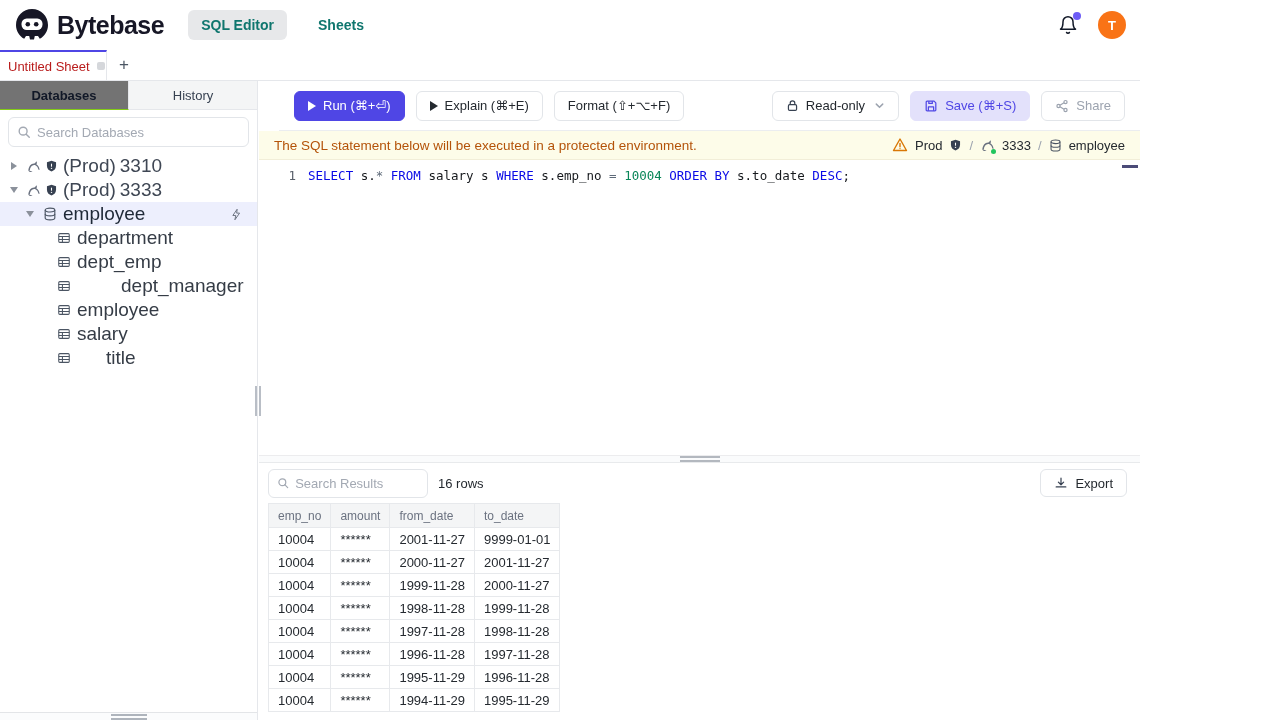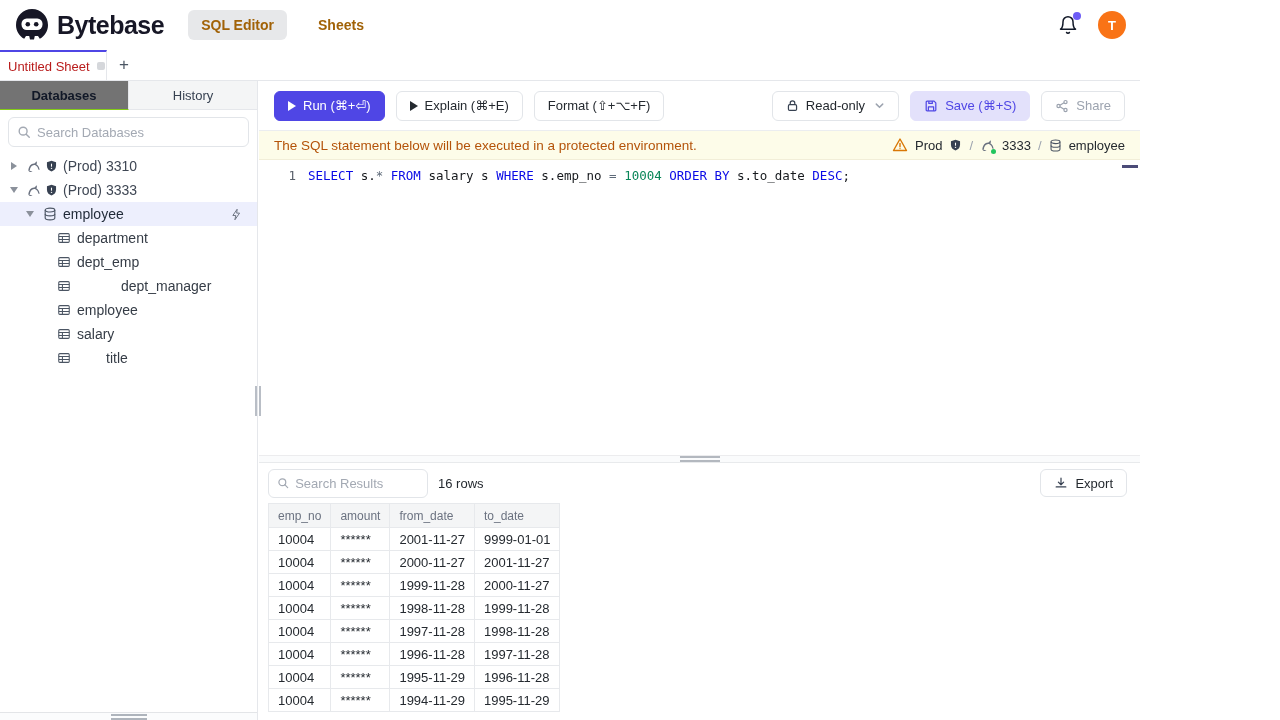--- a/index.html
+++ b/index.html
@@ -13,7 +13,7 @@
   .logo { width:36px; height:36px; flex:0 0 auto; }
   .brand { font-size:25px; font-weight:bold; color:#171726; margin-left:7px; letter-spacing:-0.5px; }
   .nav { display:flex; align-items:center; margin-left:24px; gap:18px; }
-  .nav-pill { font-size:14px; font-weight:600; color:#a16207; padding:7px 13px; border-radius:6px; cursor:pointer; }
+  .nav-pill { font-size:14px; font-weight:600; color:#0f766e; padding:7px 13px; border-radius:6px; cursor:pointer; }
   .nav-pill.active { background:#e7e8ea; }
   .topbar-right { margin-left:auto; display:flex; align-items:center; gap:20px; }
   .bell-wrap { position:relative; width:20px; height:20px; color:#111827; cursor:pointer; }

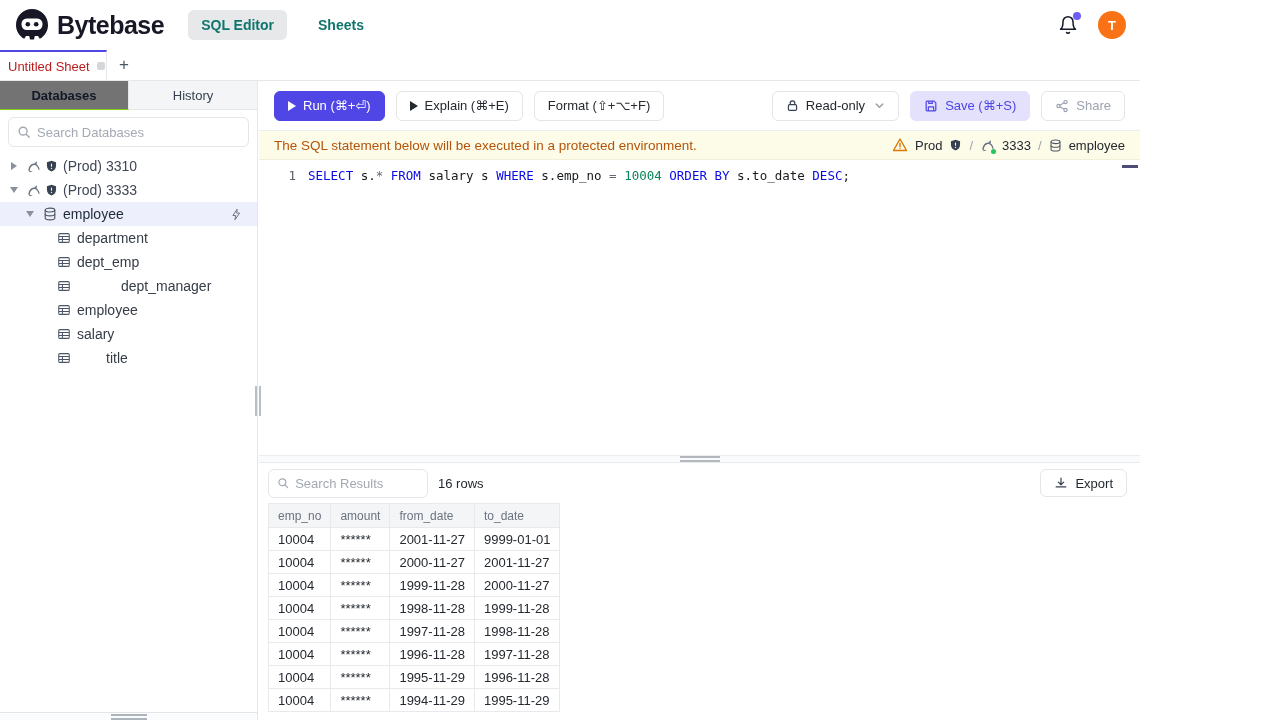--- a/index.html
+++ b/index.html
@@ -70,7 +70,7 @@
   
   .main { position:absolute; top:81px; left:259px; right:0; bottom:0; background:#fff; }
 
-  .toolbar { height:50px; border-bottom:1px solid #ebedf0; display:flex; align-items:center; padding:0 15px; gap:11px; }
+  .toolbar { height:50px; border-bottom:1px solid #ebedf0; display:flex; align-items:center; padding:0 15px; gap:11px;margin-left:20px; }
   .btn { height:30px; display:inline-flex; align-items:center; gap:7px; padding:0 13px;
          border-radius:6px; font-size:13px; border:1px solid #e2e5e9; background:#fff;
          color:#24292f; cursor:pointer; white-space:nowrap;

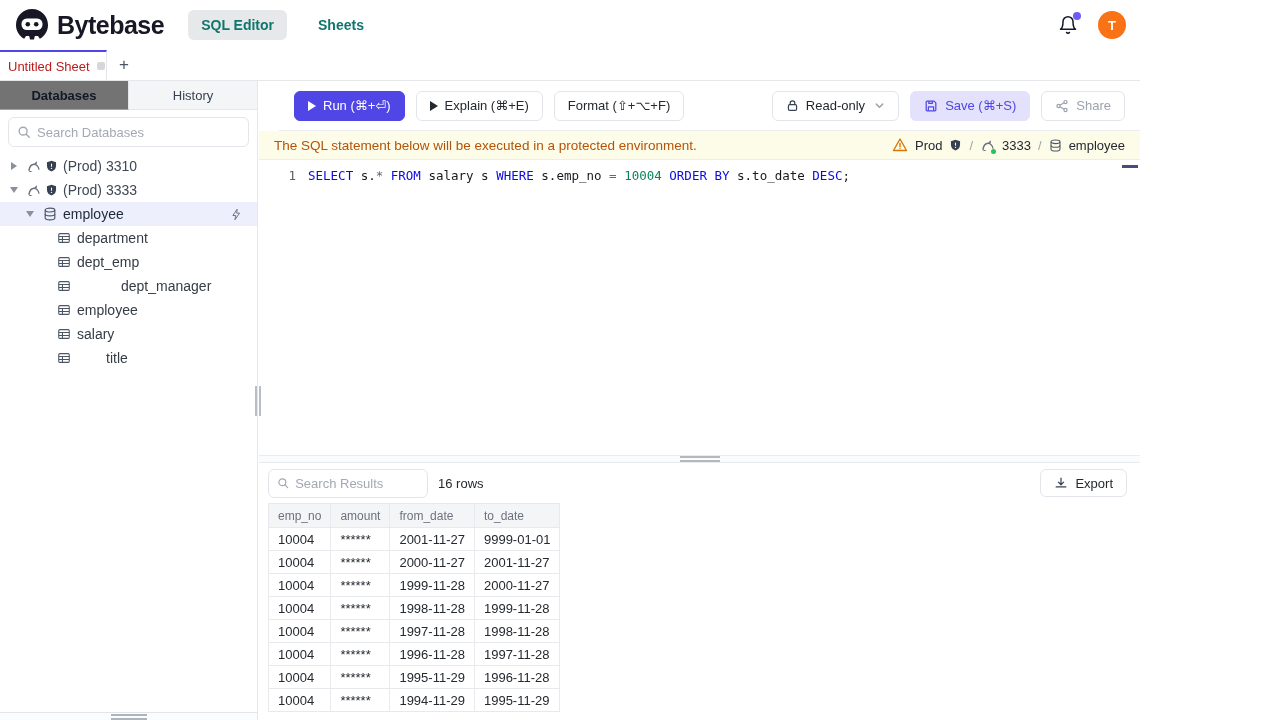--- a/index.html
+++ b/index.html
@@ -46,7 +46,7 @@
                        font-family:inherit; background:transparent; width:100%; }
   .side-search input::placeholder { color:#a3a9b3; }
 
-  .tree { font-size:14px; }
+  .tree { font-size:19px; }
   .tree-row { height:24px; display:flex; align-items:center; cursor:pointer; }
   .tree-row.selected { background:#edeffd; }
   .caret { width:8px; height:8px; flex:0 0 auto; display:flex; align-items:center; justify-content:center; }

